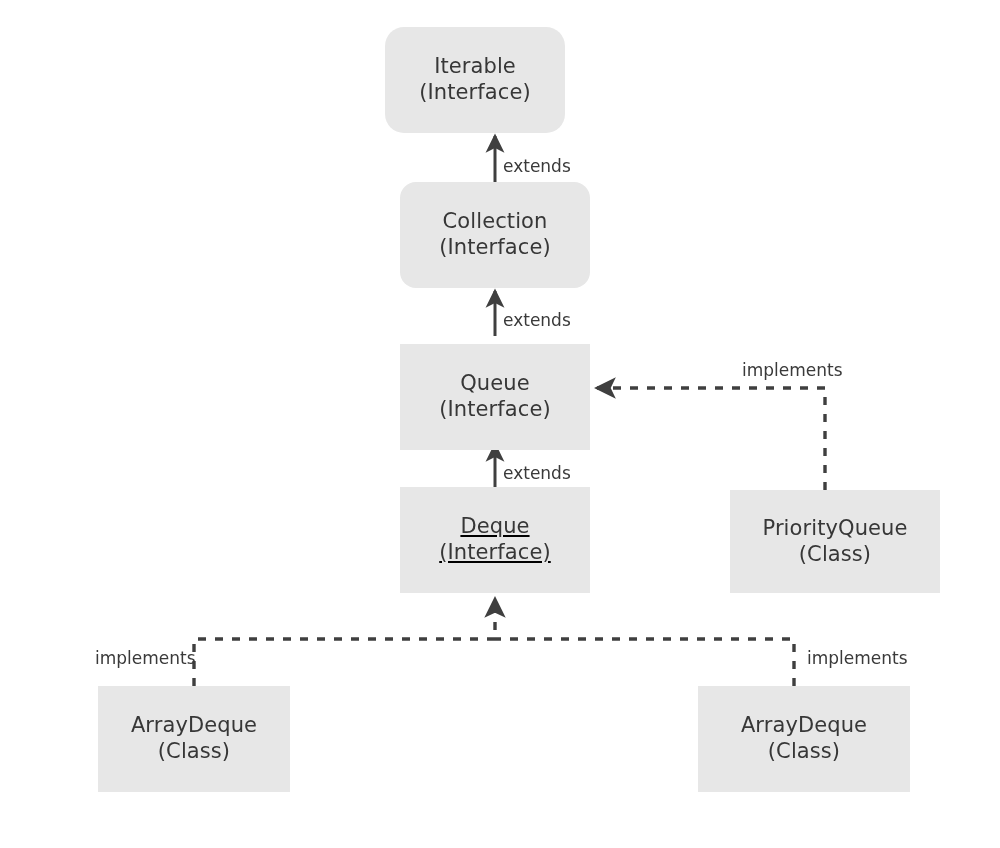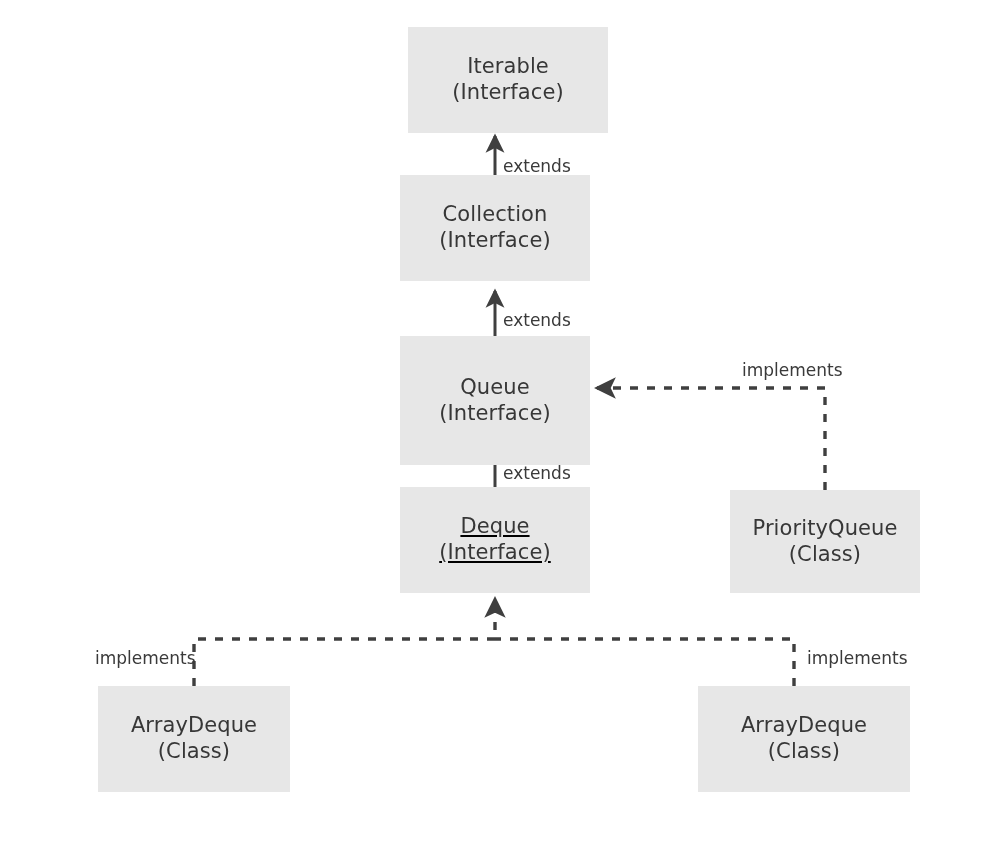--- a/index.html
+++ b/index.html
@@ -95,7 +95,7 @@
     </g>
   </svg>
 
-  <div class="node" style="left:408px; top:27px; width:200px; height:106px;">
+  <div class="node" style="left:385px; top:27px; width:180px; height:106px;border-radius:19px;">
     <div class="node-label">
       <span>Iterable</span>
       <span class="sub">(Interface)</span>

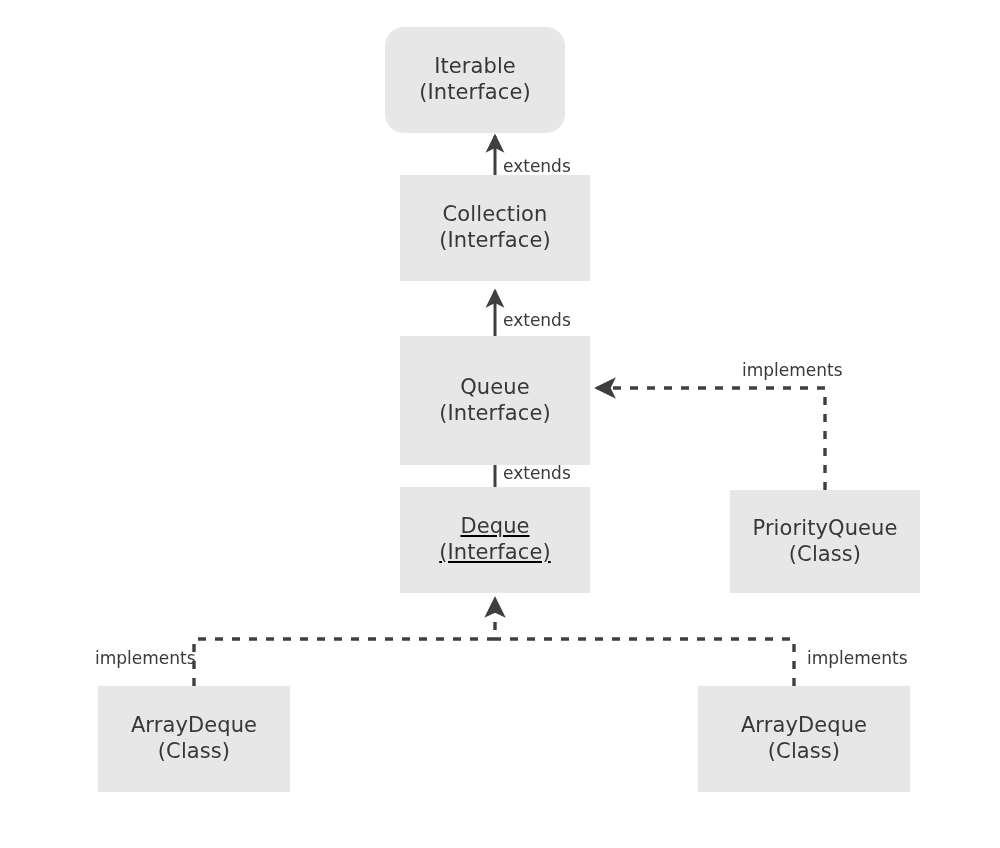--- a/index.html
+++ b/index.html
@@ -102,7 +102,7 @@
     </div>
   </div>
 
-  <div class="node" style="left:400px; top:175px; width:190px; height:106px;">
+  <div class="node" style="left:400px; top:182px; width:190px; height:106px;border-radius:16px;">
     <div class="node-label">
       <span>Collection</span>
       <span class="sub">(Interface)</span>

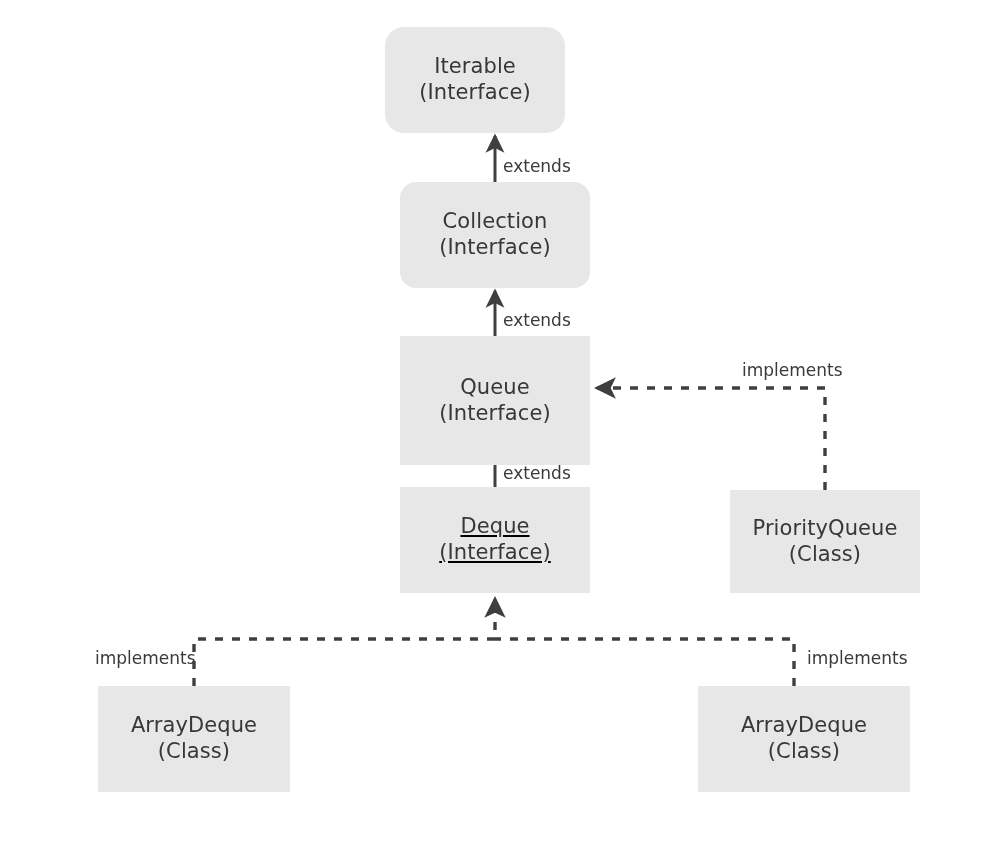--- a/index.html
+++ b/index.html
@@ -109,7 +109,7 @@
     </div>
   </div>
 
-  <div class="node" style="left:400px; top:336px; width:190px; height:129px;">
+  <div class="node" style="left:400px; top:344px; width:190px; height:106px;">
     <div class="node-label">
       <span>Queue</span>
       <span class="sub">(Interface)</span>

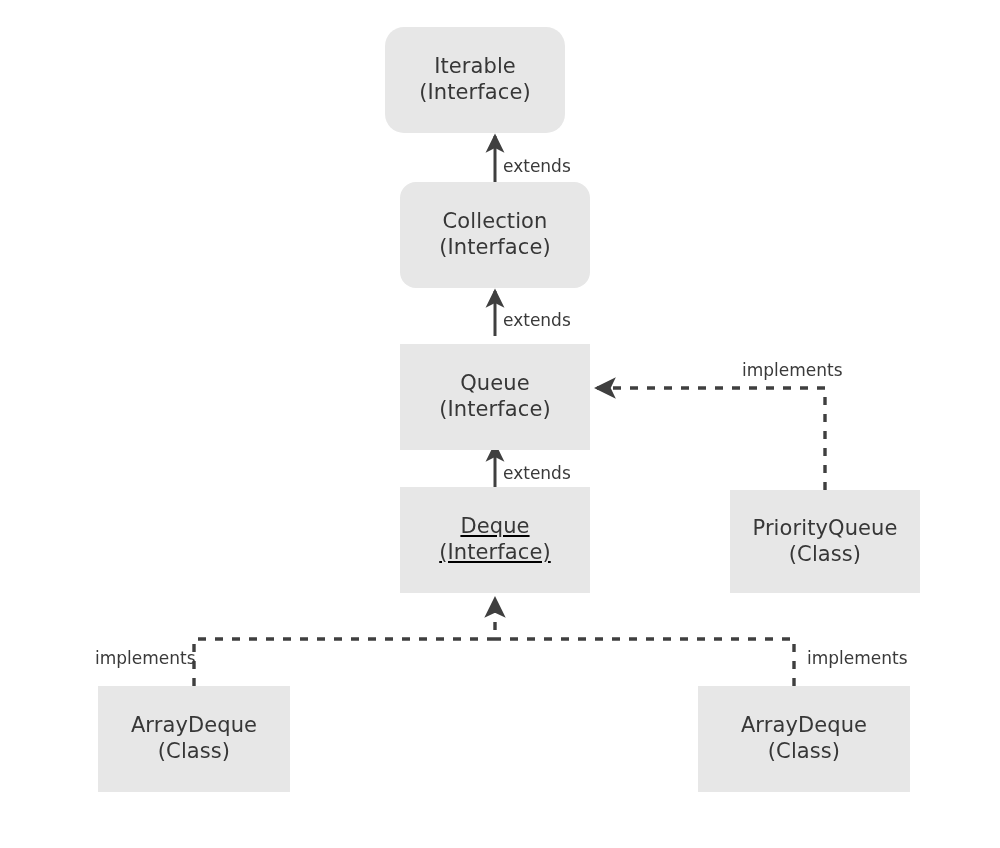--- a/index.html
+++ b/index.html
@@ -123,7 +123,7 @@
     </div>
   </div>
 
-  <div class="node" style="left:730px; top:490px; width:190px; height:103px;">
+  <div class="node" style="left:730px; top:490px; width:210px; height:103px;">
     <div class="node-label">
       <span>PriorityQueue</span>
       <span class="sub">(Class)</span>

